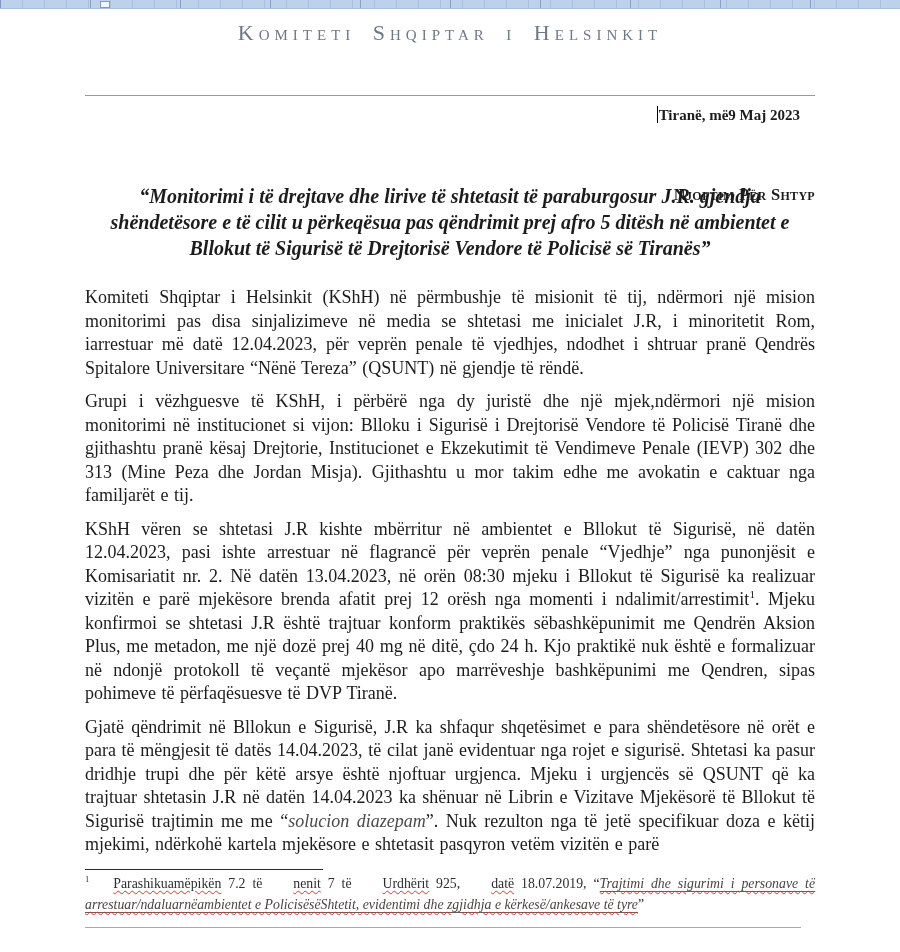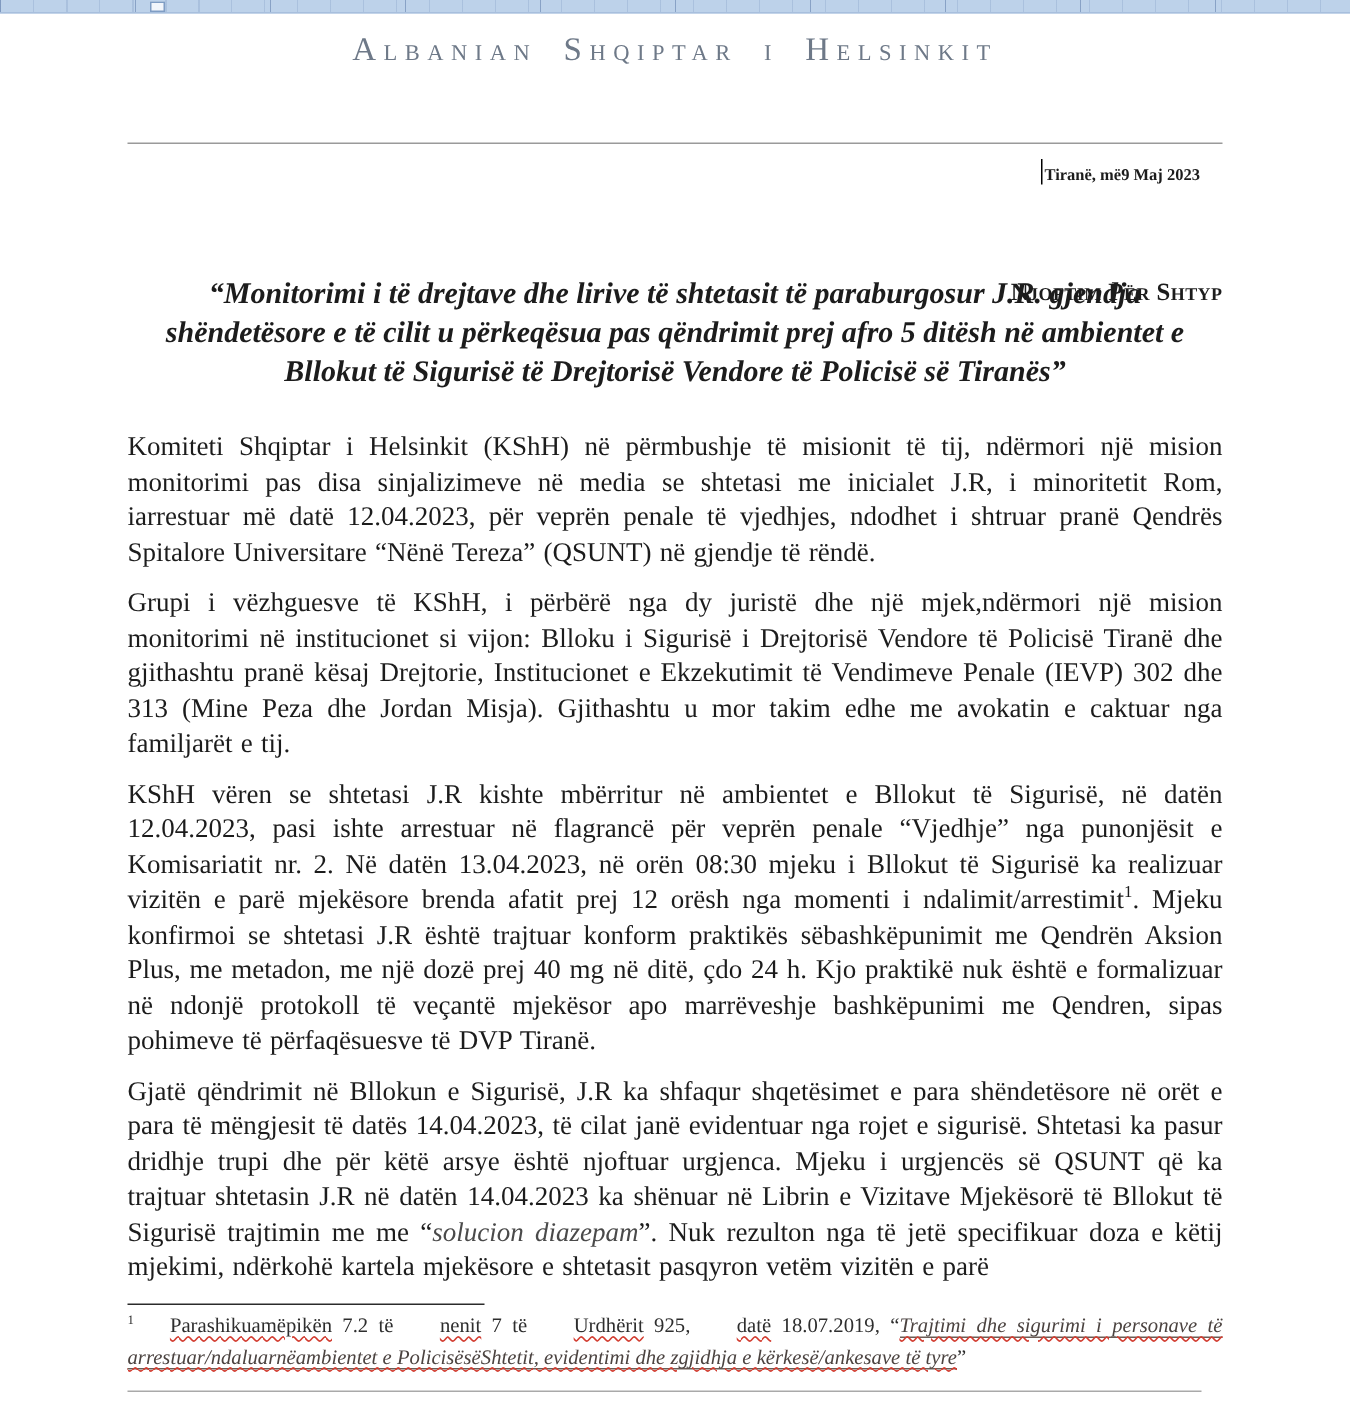--- a/index.html
+++ b/index.html
@@ -67,7 +67,7 @@
   </div>
 
   <div class="org-header">
-    <div class="org-line">Albanian Shqiptar i Helsinkit</div>
+    <div class="org-line">Komiteti Shqiptar i Helsinkit</div>
   </div>
 
   <div class="header-divider"></div>

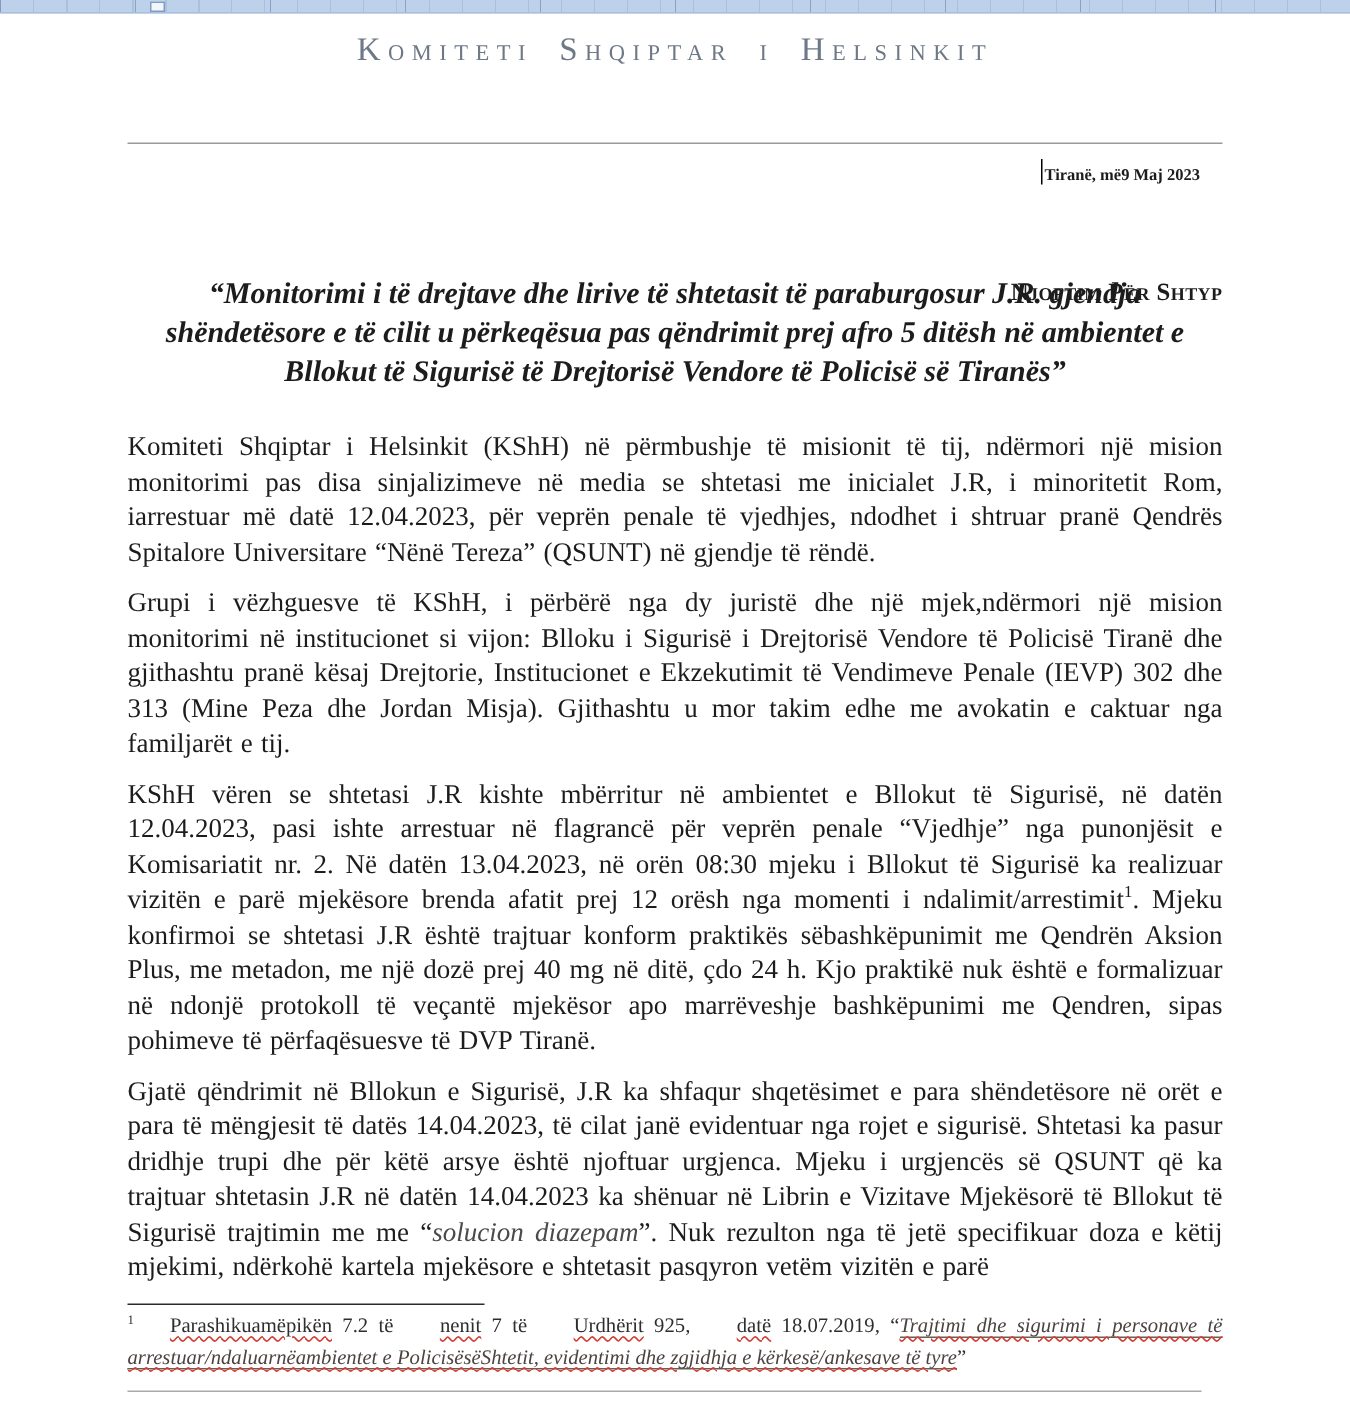--- a/index.html
+++ b/index.html
@@ -29,7 +29,7 @@
   }
   .header-divider { position:absolute; top:95px; left:85px; width:730px; border-top:1px solid #9a9a9a; }
   
-  .dateline { position:absolute; top:106px; left:85px; width:715px; text-align:right; font-weight:bold; font-size:11px; }
+  .dateline { position:absolute; top:106px; left:85px; width:715px; text-align:right; font-weight:bold; font-size:15px; }
   .caret { display:inline-block; width:1px; height:17px; background:#000; vertical-align:-3px; margin-right:1px; }
   
   .press-title { position:absolute; top:147px; left:85px; width:730px; text-align:right;

